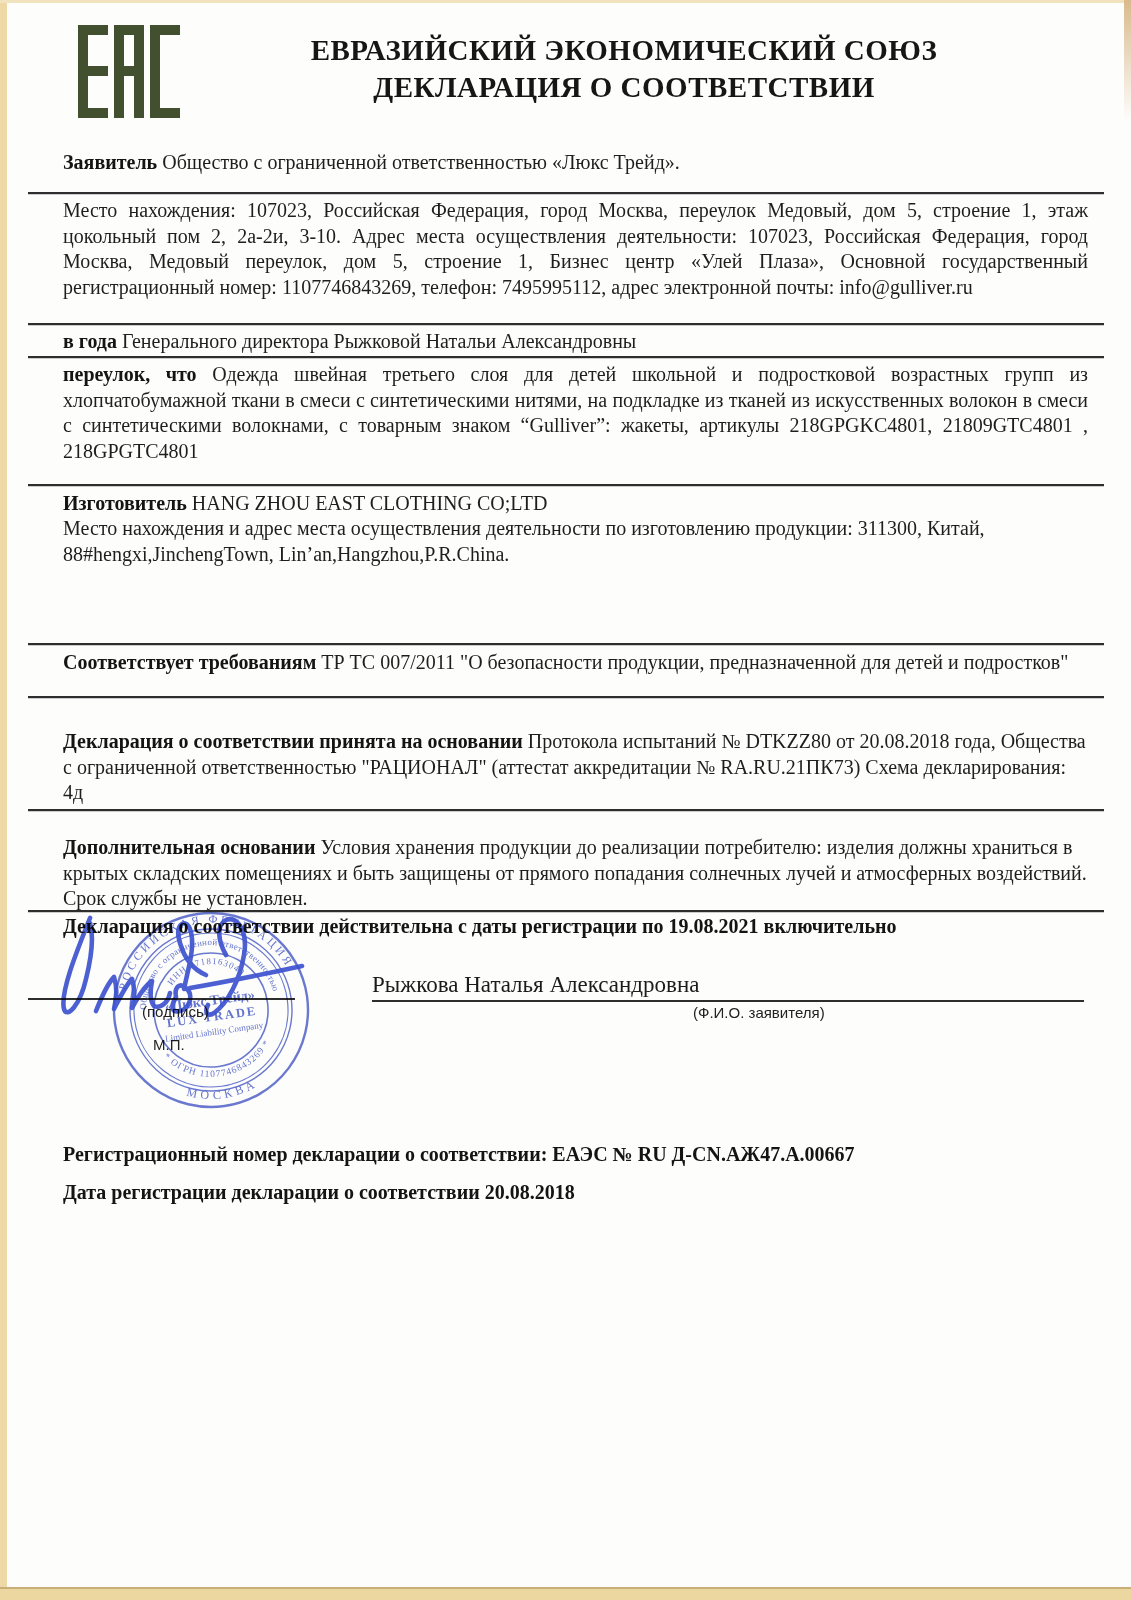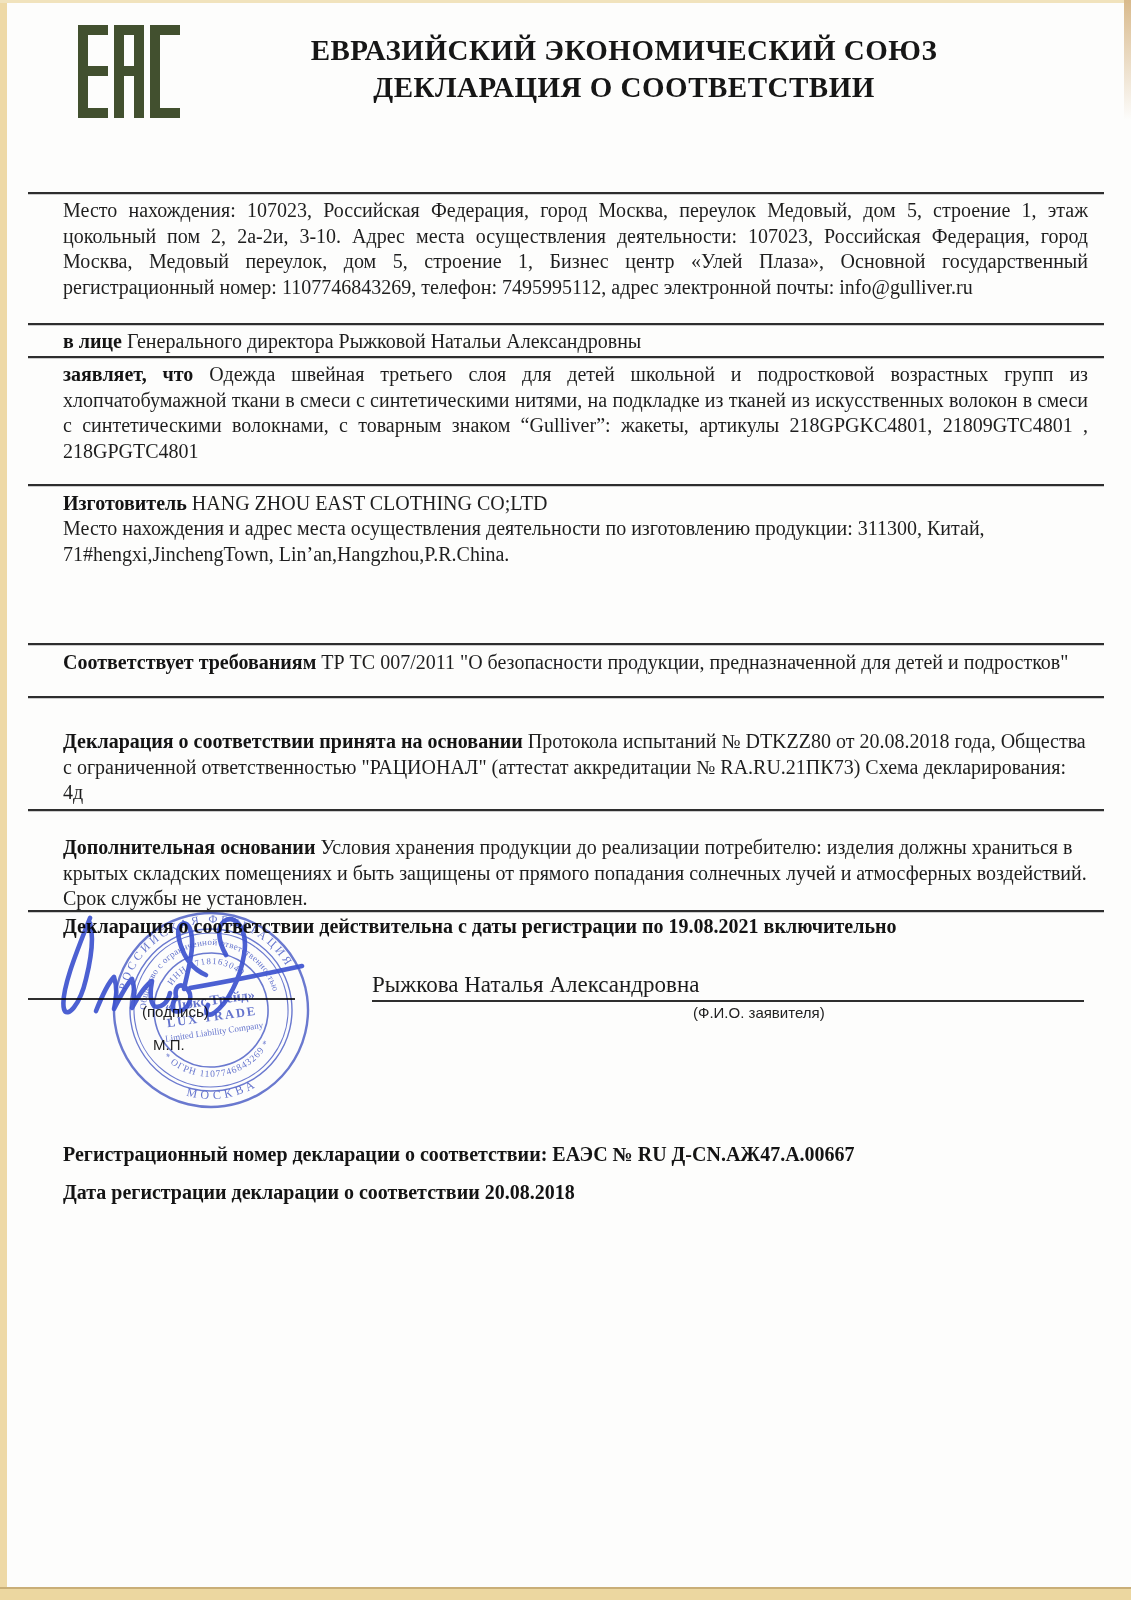--- a/index.html
+++ b/index.html
@@ -92,6 +92,8 @@
   <div class="rule" style="top:809px"></div>
   <div class="rule" style="top:910px"></div>
 
+  <p class="blk" style="top:150px"><b>Заявитель</b>
+    <span>Общество с ограниченной ответственностью «Люкс Трейд».</span></p>
 
   <p class="blk just" style="top:198px"><span>Место нахождения: 107023, Российская Федерация, город Москва, переулок Медовый, дом 5, строение 1, этаж цокольный пом 2, 2а-2и, 3-10. Адрес места осуществления деятельности: 107023, Российская Федерация, город Москва, Медовый переулок, дом 5, строение 1, Бизнес центр «Улей Плаза», Основной государственный регистрационный номер: 1107746843269, телефон: 7495995112, адрес электронной почты: info@gulliver.ru</span></p>
 

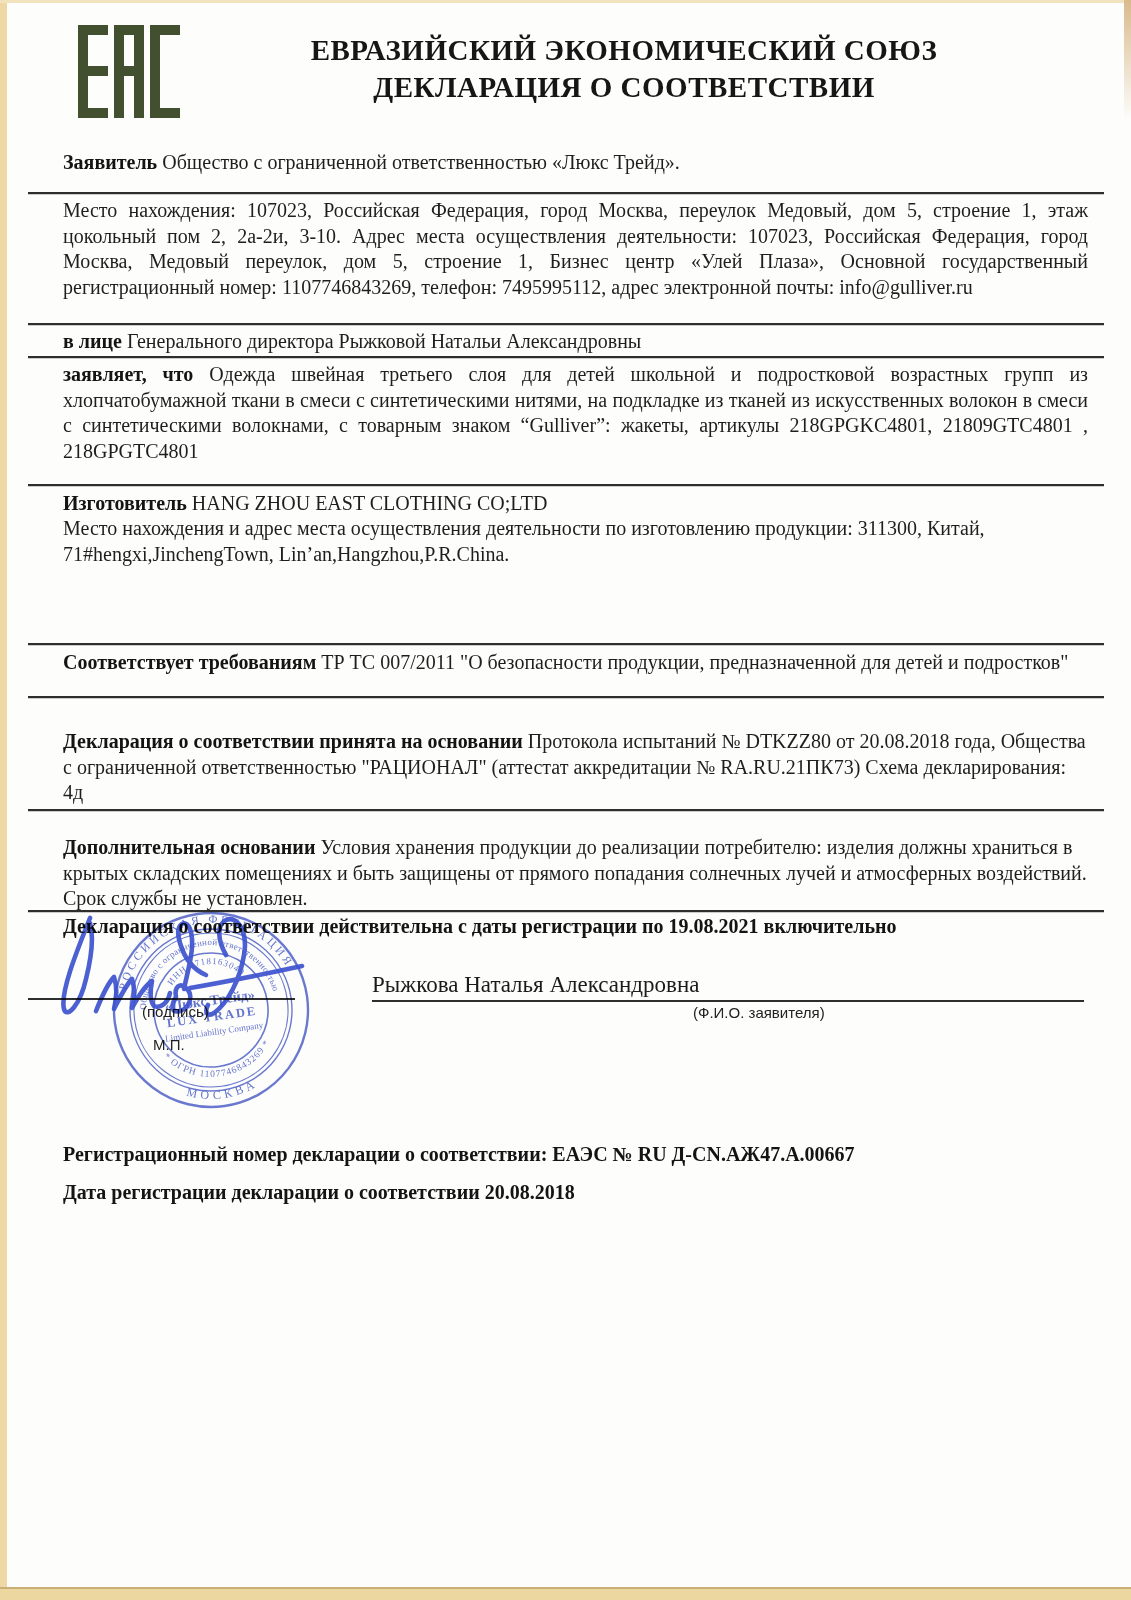--- a/index.html
+++ b/index.html
@@ -97,7 +97,7 @@
 
   <p class="blk just" style="top:198px"><span>Место нахождения: 107023, Российская Федерация, город Москва, переулок Медовый, дом 5, строение 1, этаж цокольный пом 2, 2а-2и, 3-10. Адрес места осуществления деятельности: 107023, Российская Федерация, город Москва, Медовый переулок, дом 5, строение 1, Бизнес центр «Улей Плаза», Основной государственный регистрационный номер: 1107746843269, телефон: 7495995112, адрес электронной почты: info@gulliver.ru</span></p>
 
-  <p class="blk" style="top:329px"><b>в лице</b>
+  <p class="blk" style="top:329px"><b>в года</b>
     <span>Генерального директора Рыжковой Натальи Александровны</span></p>
 
   <p class="blk just" style="top:362px"><b>заявляет, что</b>

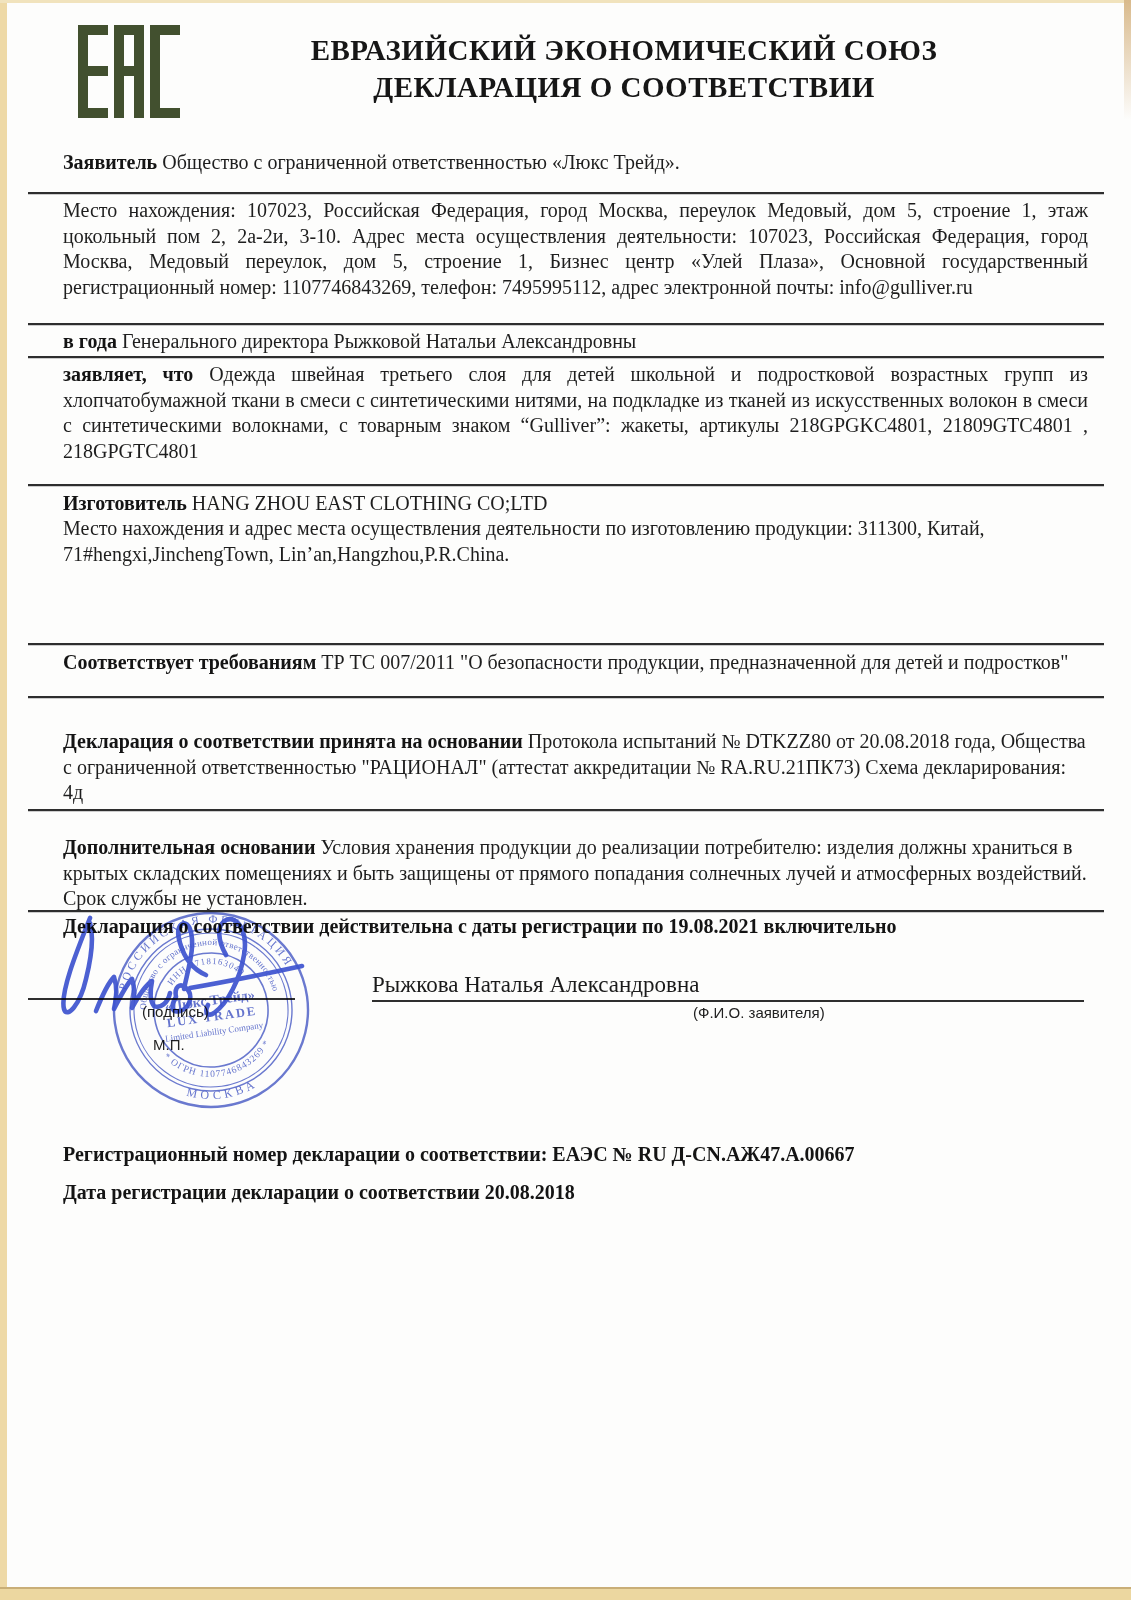--- a/index.html
+++ b/index.html
@@ -100,7 +100,7 @@
   <p class="blk" style="top:329px"><b>в года</b>
     <span>Генерального директора Рыжковой Натальи Александровны</span></p>
 
-  <p class="blk just" style="top:362px"><b>заявляет, что</b>
+  <p class="blk just" style="top:362px"><b>переулок, что</b>
     <span>Одежда швейная третьего слоя для детей школьной и подростковой возрастных групп из хлопчатобумажной ткани в смеси с синтетическими нитями, на подкладке из тканей из искусственных волокон в смеси с синтетическими волокнами, с товарным знаком “Gulliver”: жакеты, артикулы 218GPGKC4801, 21809GTC4801 , 218GPGTC4801</span></p>
 
   <p class="blk" style="top:491px"><b>Изготовитель</b>

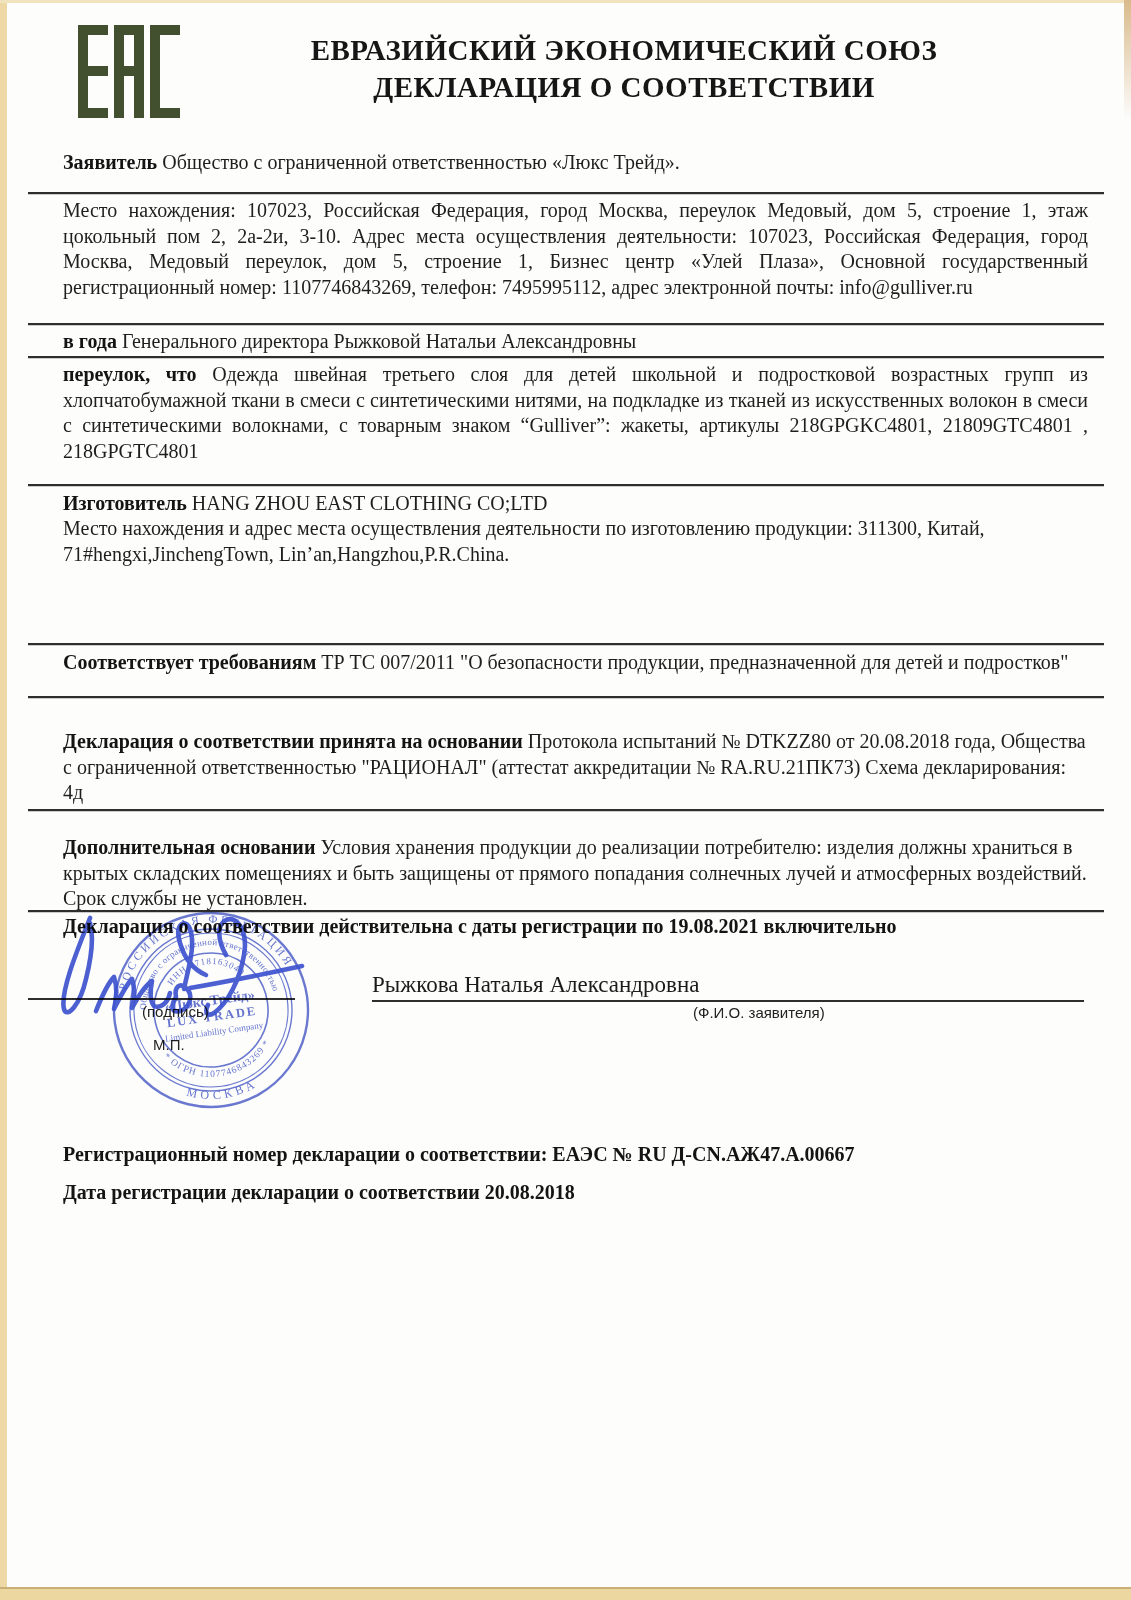--- a/index.html
+++ b/index.html
@@ -106,7 +106,7 @@
   <p class="blk" style="top:491px"><b>Изготовитель</b>
     <span>HANG ZHOU EAST CLOTHING CO;LTD</span></p>
 
-  <p class="blk" style="top:516px"><span>Место нахождения и адрес места осуществления деятельности по изготовлению продукции: 311300, Китай, 71#hengxi,JinchengTown, Lin’an,Hangzhou,P.R.China.</span></p>
+  <p class="blk" style="top:516px"><span>Место нахождения и адрес места осуществления деятельности по изготовлению продукции: 311300, Китай, 88#hengxi,JinchengTown, Lin’an,Hangzhou,P.R.China.</span></p>
 
 
   <p class="blk" style="top:650px"><b>Соответствует требованиям</b>

